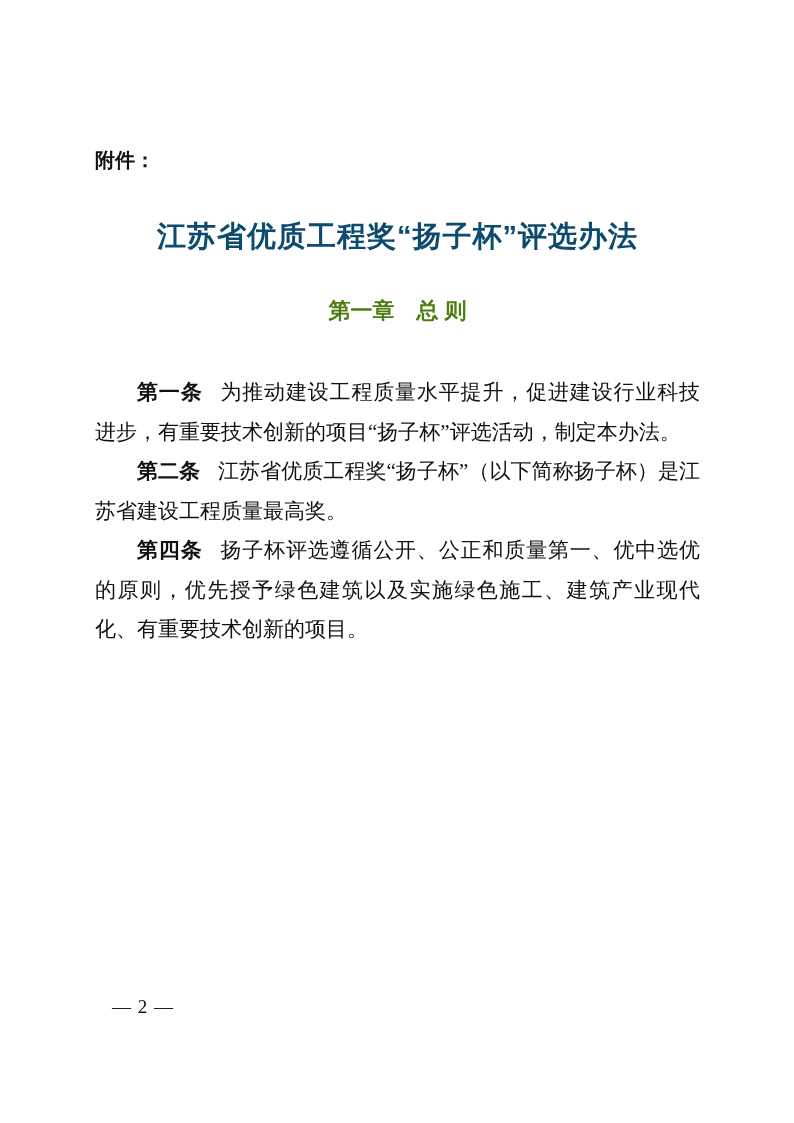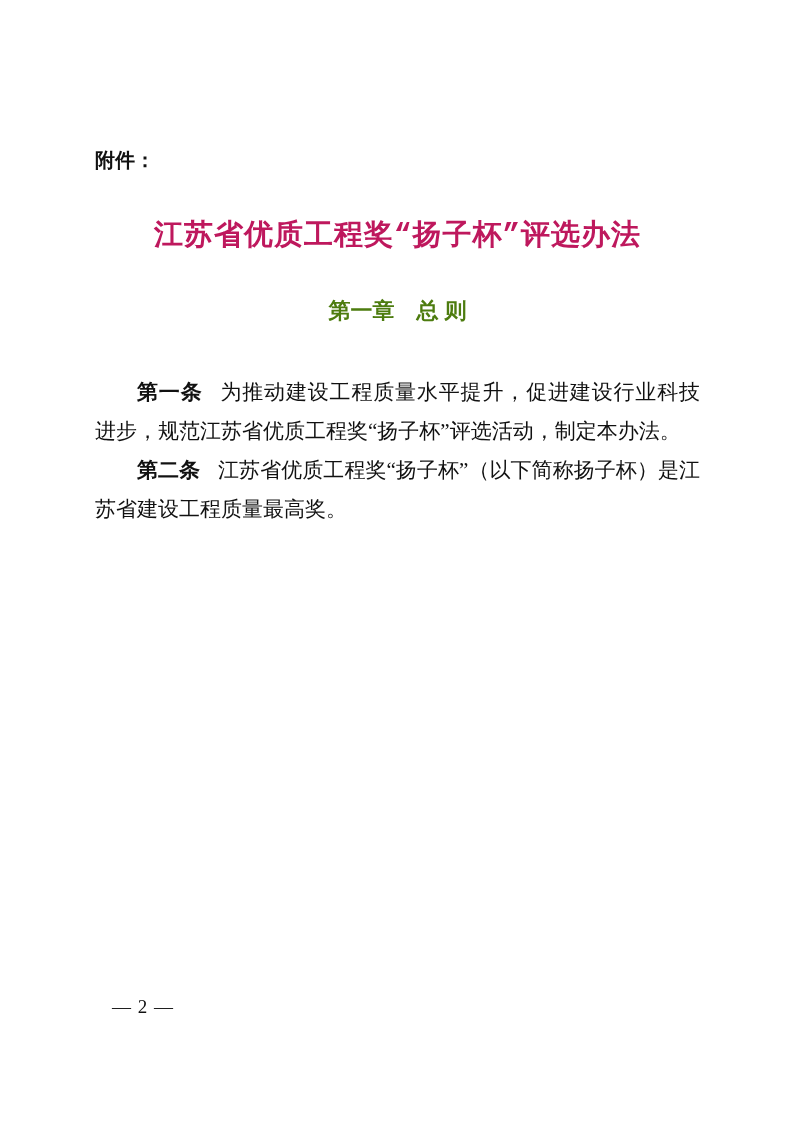--- a/index.html
+++ b/index.html
@@ -25,12 +25,12 @@
   .doc-title {
     margin-top: 47px;
     text-align: center;
-    font-family: Liberation Mono, monospace;
+    font-family: Liberation Sans, sans-serif;
     font-weight: bold;
     font-size: 29px;
     line-height: 33px;
     letter-spacing: 1px;
-    color: #be185d;
+    color: #0c4a6e;
   }
   .chapter {
     margin-top: 45px;

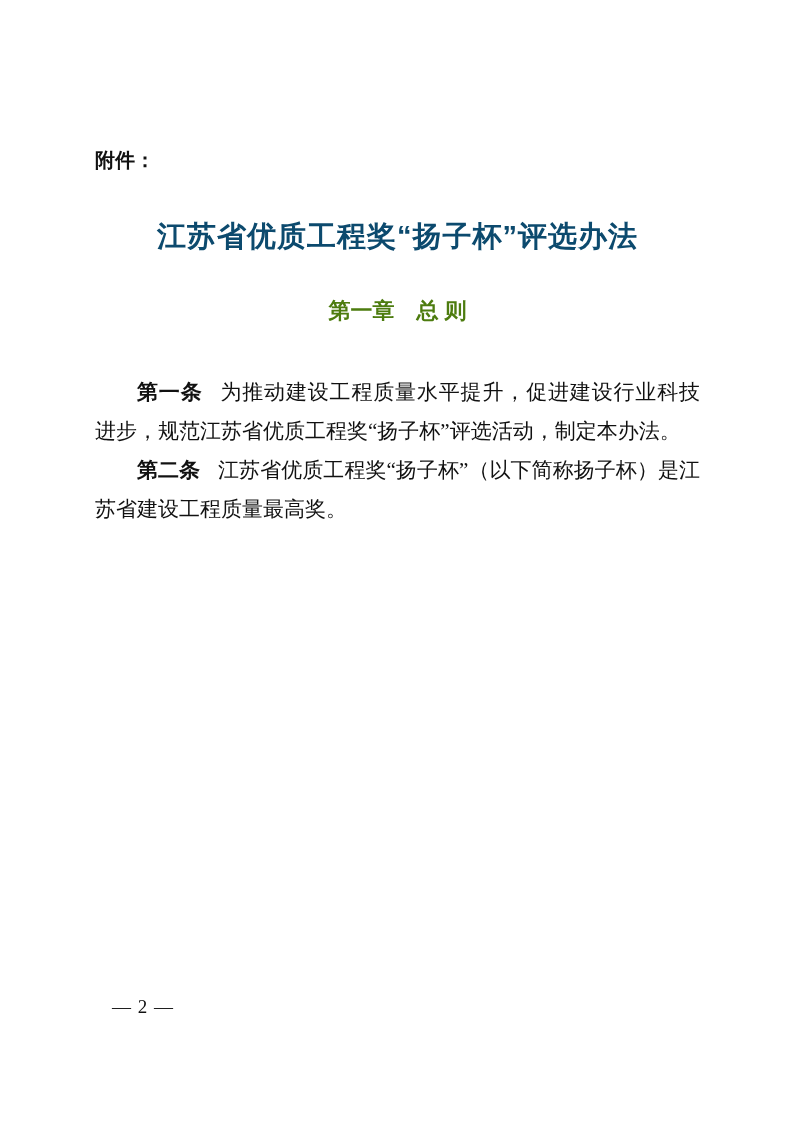--- a/index.html
+++ b/index.html
@@ -51,7 +51,7 @@
     color: #111111;
   }
   .article-label {
-    font-family: Liberation Serif, serif;
+    font-family: Liberation Mono, monospace;
     font-weight: bold;
     margin-right: 0.85em;
   }

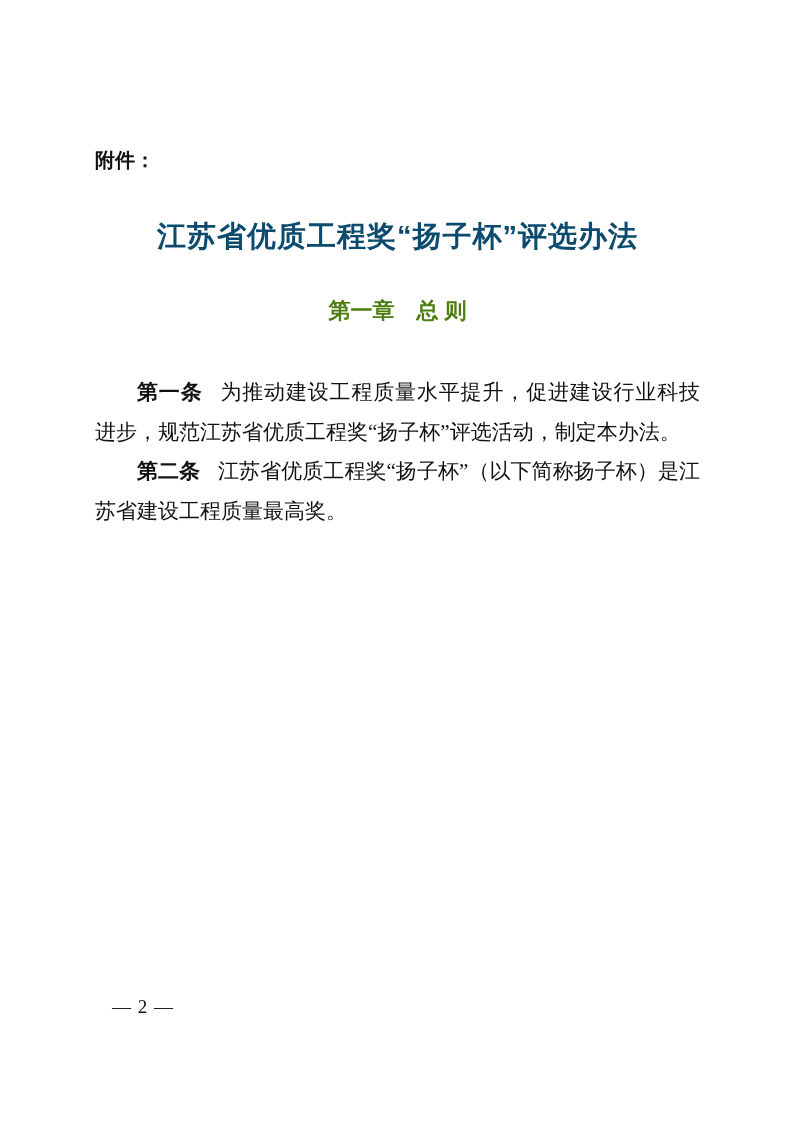--- a/index.html
+++ b/index.html
@@ -79,7 +79,7 @@
 
   <div class="paragraphs">
 
-    <p class="para"><span class="article-label">第一条</span><span>为推动建设工程质量水平提升，促进建设行业科技进步，规范江苏省优质工程奖“扬子杯”评选活动，制定本办法。</span></p>
+    <p class="para"><span class="article-label">第一条</span><span>为推动建设工程质量水平提升，促进建设行业科技进步，有重要技术创新的项目“扬子杯”评选活动，制定本办法。</span></p>
 
     <p class="para"><span class="article-label">第二条</span><span>江苏省优质工程奖“扬子杯”（以下简称扬子杯）是江苏省建设工程质量最高奖。</span></p>
 

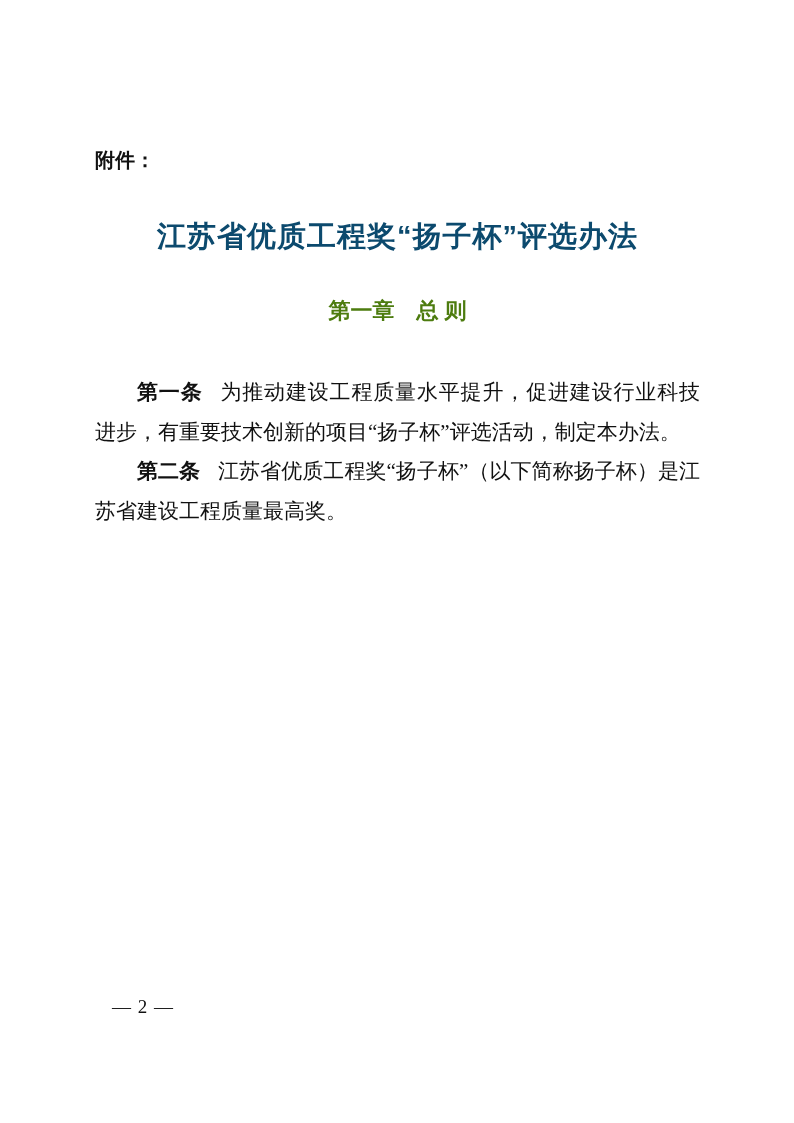--- a/index.html
+++ b/index.html
@@ -85,6 +85,7 @@
 
 
 
+    <p class="para"><span class="article-label">第四条</span><span>扬子杯评选遵循公开、公正和质量第一、优中选优的原则，优先授予绿色建筑以及实施绿色施工、建筑产业现代化、有重要技术创新的项目。</span></p>
 
 
   </div>

